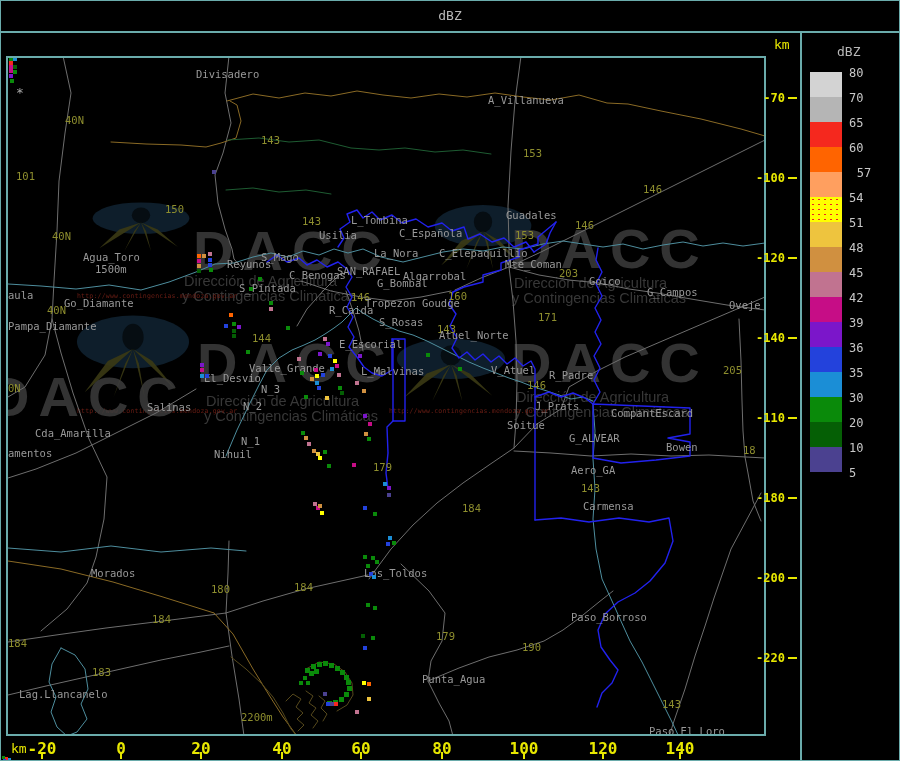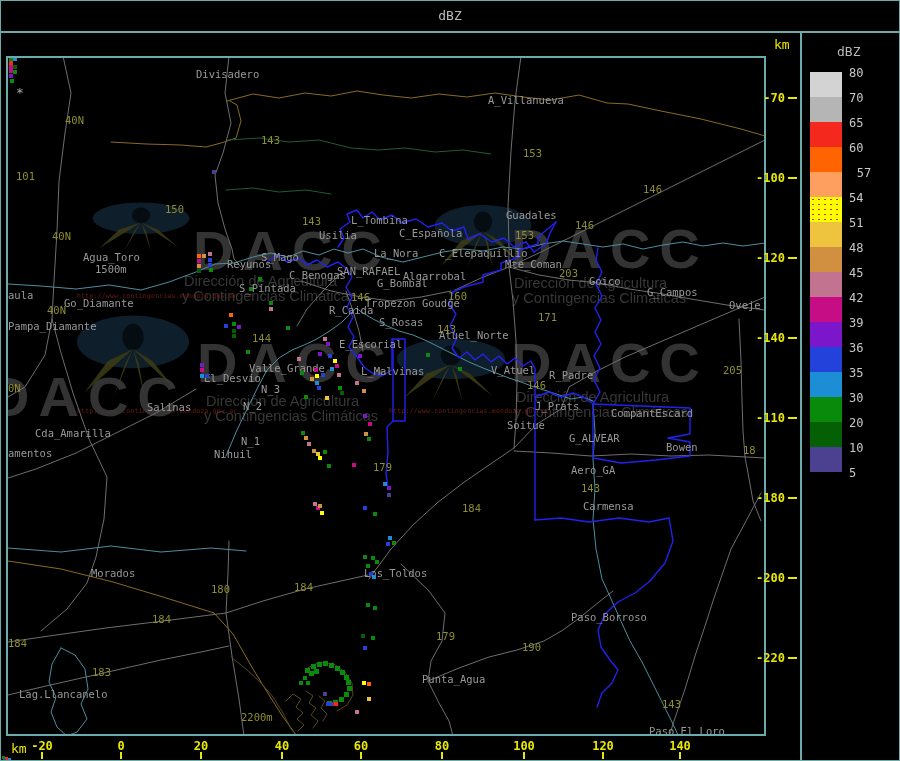--- a/index.html
+++ b/index.html
@@ -31,7 +31,7 @@
   #vline-right{position:absolute;left:799px;top:30px;width:2px;height:731px;background:#6aabab;}
   
   #bottombar{position:absolute;left:0;top:735px;width:765px;height:24px;border-bottom:2px solid #6aabab;}
-  .btick-label{position:absolute;width:40px;text-align:center;color:#e8e800;font-size:12px;font-weight:bold;top:3px;}
+  .btick-label{position:absolute;width:40px;text-align:center;color:#e8e800;font-size:16px;font-weight:bold;top:3px;}
   .btick-dash{position:absolute;width:2px;height:7px;background:#e8e800;top:16px;}
   #km-bottom{position:absolute;left:10px;top:5px;color:#e8e800;font-size:13px;}
   

